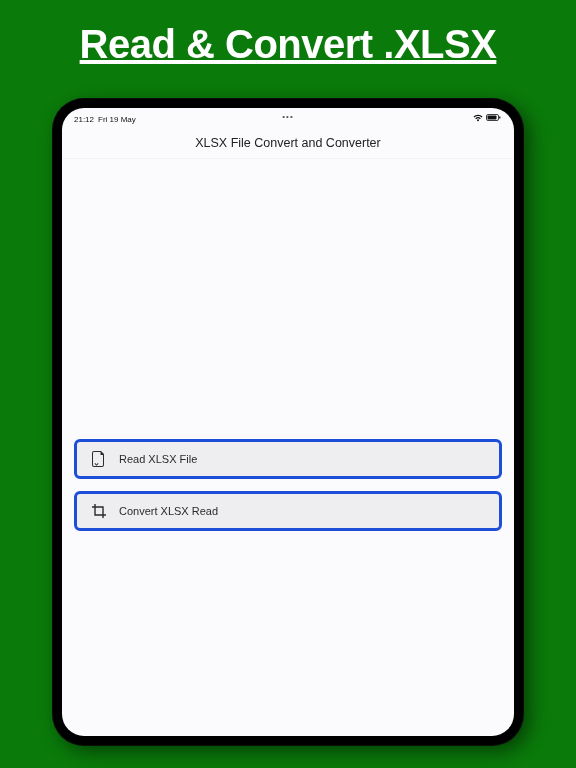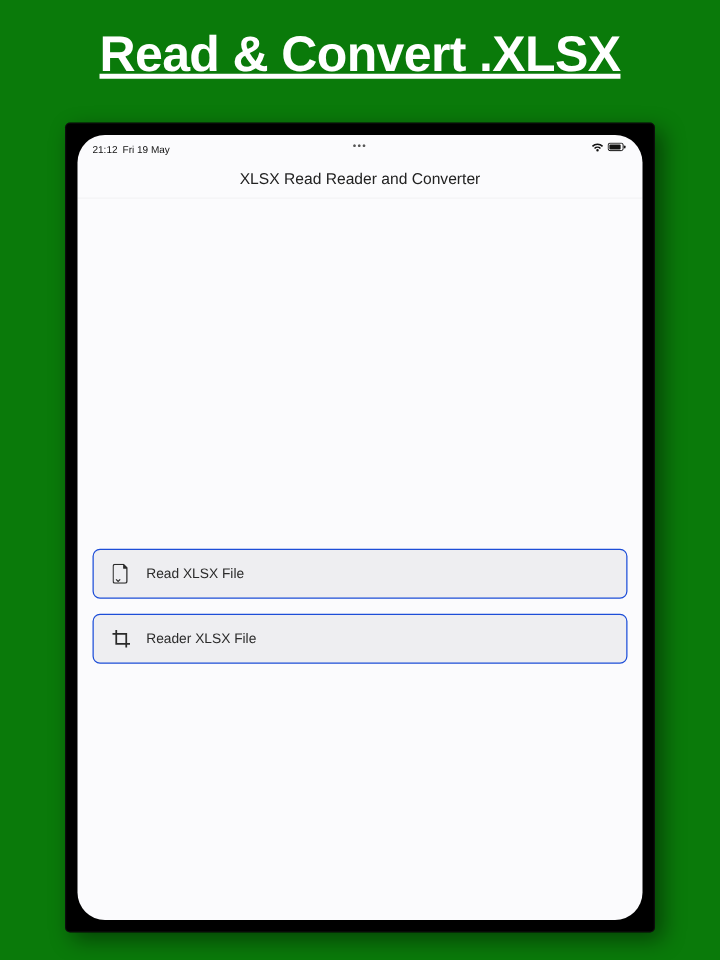--- a/index.html
+++ b/index.html
@@ -28,7 +28,7 @@
       width: 472px;
       height: 648px;
       background: #000;
-      border-radius: 4px;
+      border-radius: 32px;
       padding: 10px;
       box-shadow: 6px 6px 18px rgba(0,0,0,0.45), 0 0 0 1px rgba(255,255,255,0.05) inset;
     }

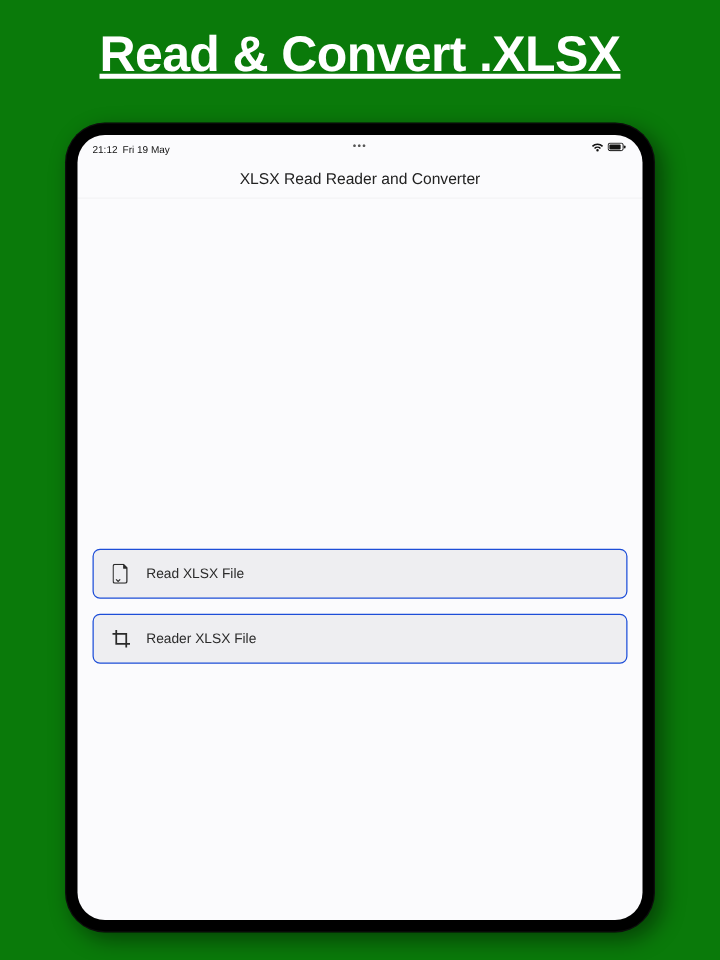--- a/index.html
+++ b/index.html
@@ -130,7 +130,7 @@
       </div>
     </div>
 
-    <div class="app-title">XLSX Read Reader and Converter</div>
+    <div class="app-title">XLSX File Convert and Converter</div>
 
     <div class="content">
       <div class="action-list">

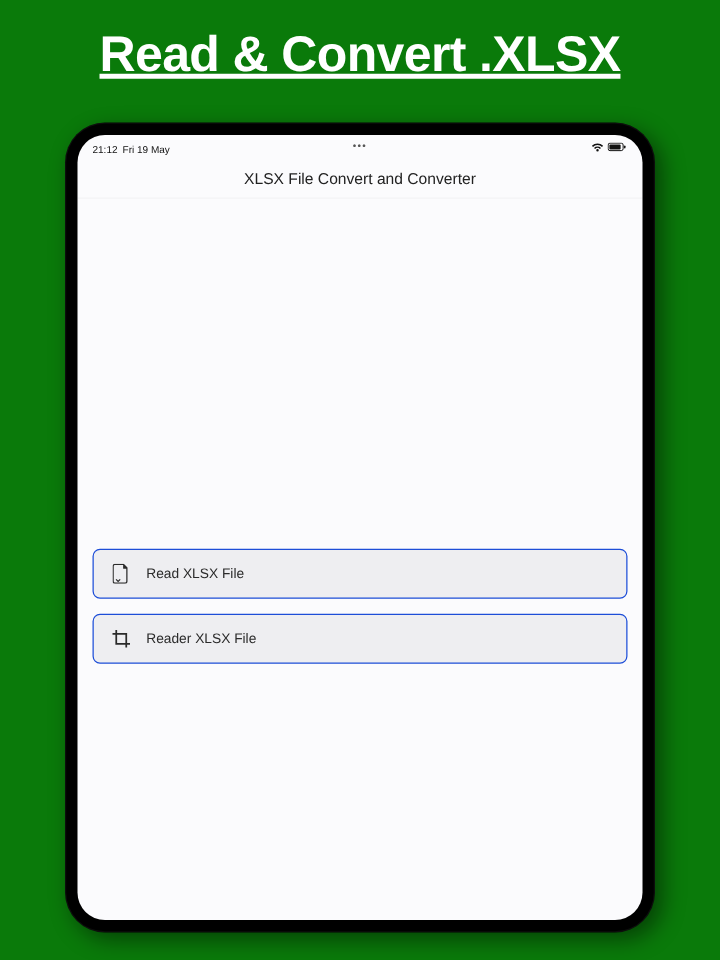--- a/index.html
+++ b/index.html
@@ -77,7 +77,7 @@
     }
     .action-row {
       background: #eeeef1;
-      border: 1px solid #1d4ed8;
+      border: 3px solid #1d4ed8;
       border-radius: 6px;
       height: 40px;
       display: flex;

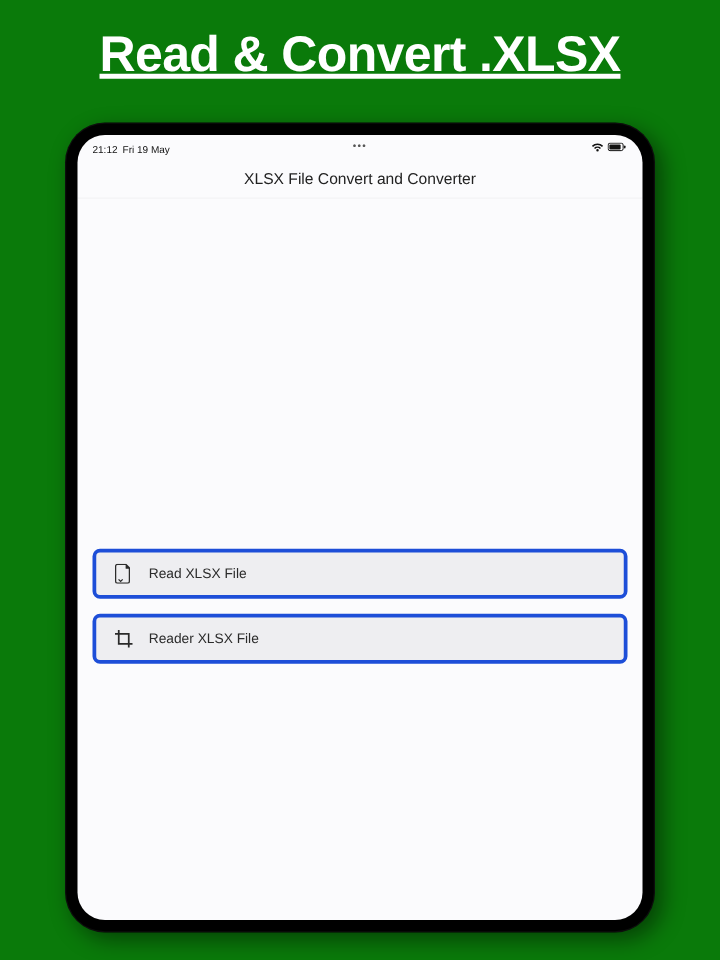--- a/index.html
+++ b/index.html
@@ -152,7 +152,7 @@
               <path d="M1 4h11v11"></path>
             </svg>
           </span>
-          <span class="label">Reader XLSX File</span>
+          <span class="label">Convert XLSX Read</span>
         </div>
 
       </div>

